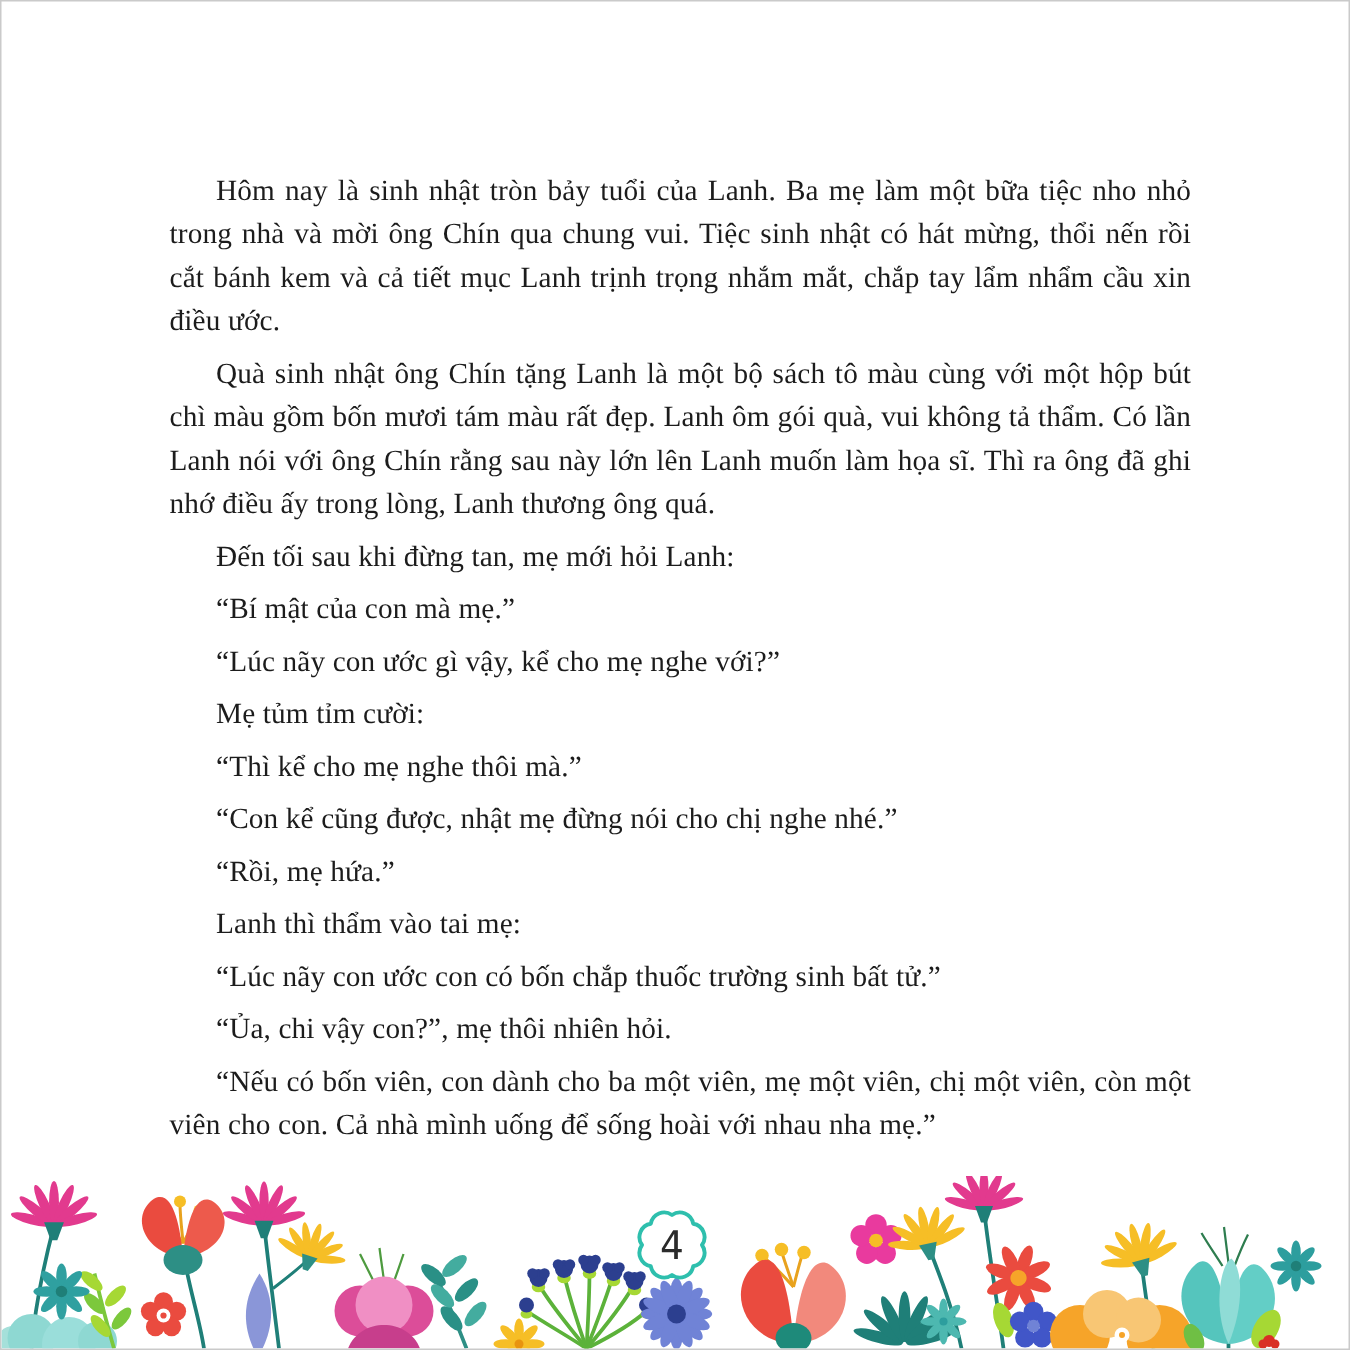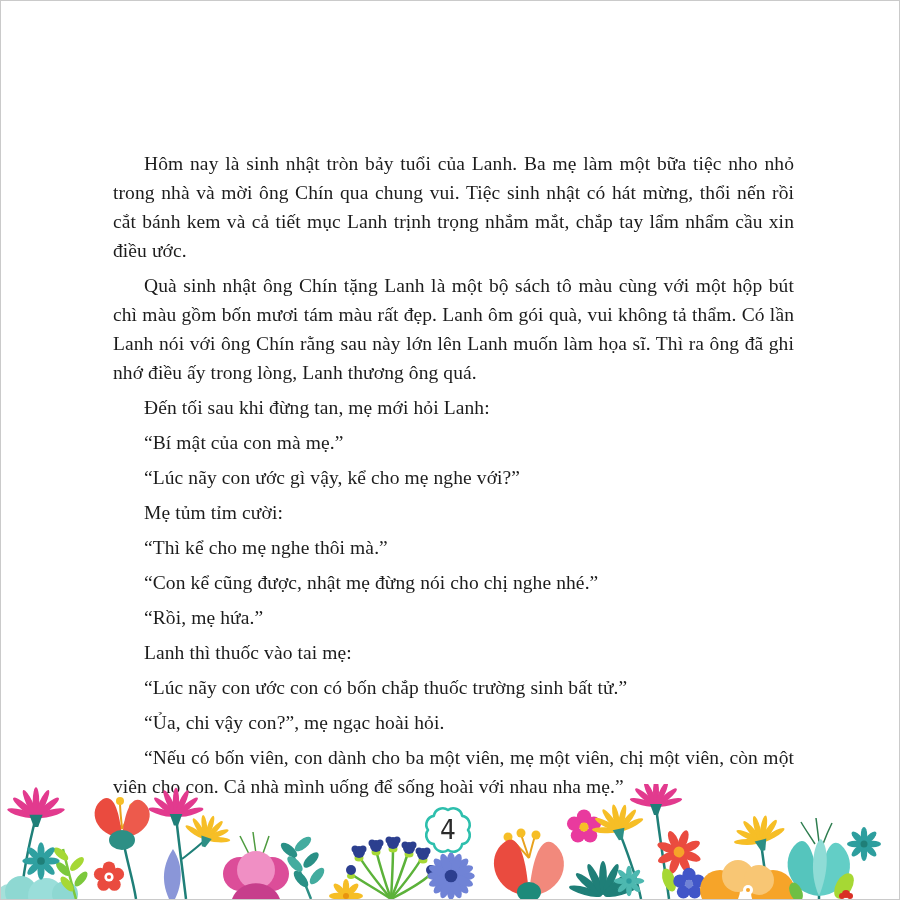--- a/index.html
+++ b/index.html
@@ -10,7 +10,7 @@
   }
   .story{
     position:absolute;left:112px;top:112px;width:681px;
-    color:#1c1c1c;font-size:19.5px;line-height:29px;margin-top:36px;
+    color:#1c1c1c;font-size:19.5px;line-height:29px;
   }
   .story p{
     margin:0 0 6px 0;text-indent:31px;text-align:justify;

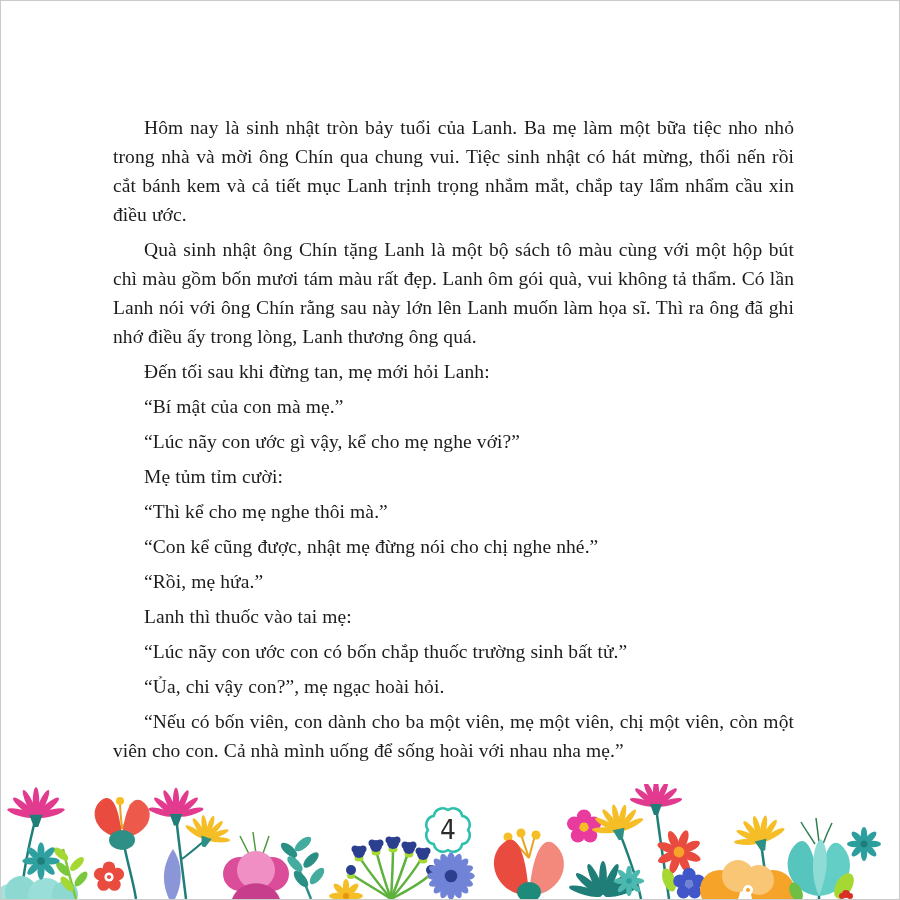--- a/index.html
+++ b/index.html
@@ -45,7 +45,7 @@
     <p>“Thì kể cho mẹ nghe thôi mà.”</p>
     <p>“Con kể cũng được, nhật mẹ đừng nói cho chị nghe nhé.”</p>
     <p>“Rồi, mẹ hứa.”</p>
-    <p>Lanh thì thuốc vào tai mẹ:</p>
+    <p>Lanh thì thẩm vào tai mẹ:</p>
     <p>“Lúc nãy con ước con có bốn chắp thuốc trường sinh bất tử.”</p>
     <p>“Ủa, chi vậy con?”, mẹ ngạc hoài hỏi.</p>
     <p>“Nếu có bốn viên, con dành cho ba một viên, mẹ một viên, chị một viên, còn một viên cho con. Cả nhà mình uống để sống hoài với nhau nha mẹ.”</p>

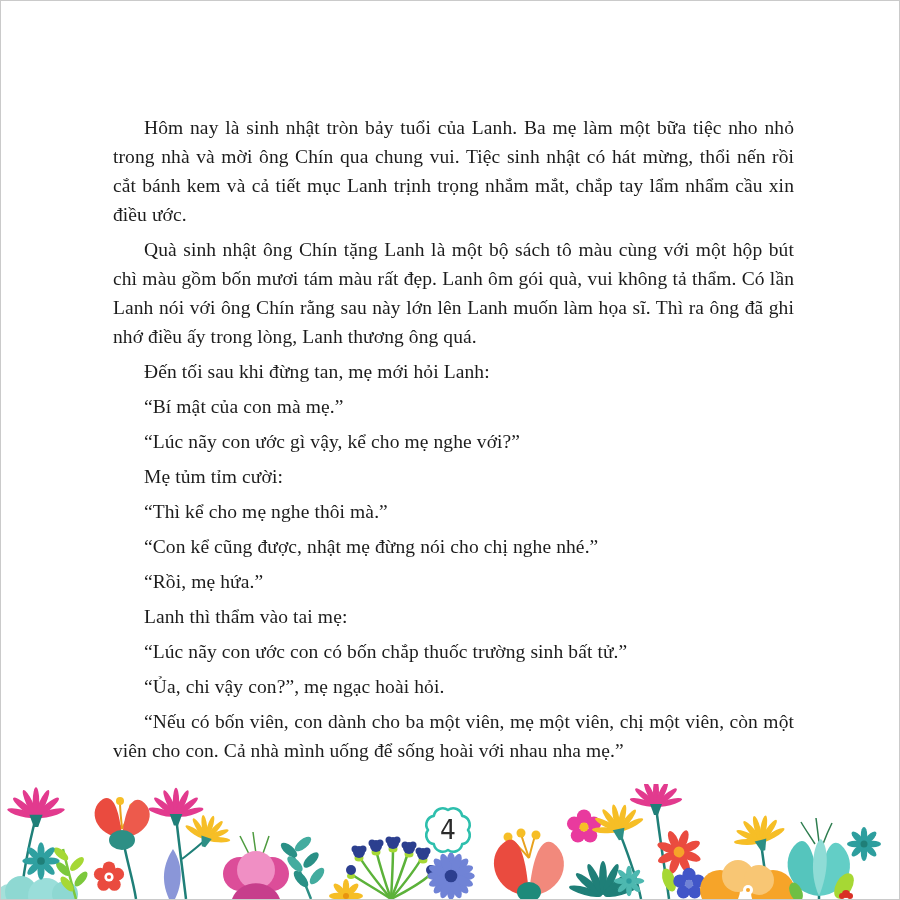--- a/index.html
+++ b/index.html
@@ -47,7 +47,7 @@
     <p>“Rồi, mẹ hứa.”</p>
     <p>Lanh thì thẩm vào tai mẹ:</p>
     <p>“Lúc nãy con ước con có bốn chắp thuốc trường sinh bất tử.”</p>
-    <p>“Ủa, chi vậy con?”, mẹ ngạc hoài hỏi.</p>
+    <p>“Ủa, chi vậy con?”, mẹ thôi nhiên hỏi.</p>
     <p>“Nếu có bốn viên, con dành cho ba một viên, mẹ một viên, chị một viên, còn một viên cho con. Cả nhà mình uống để sống hoài với nhau nha mẹ.”</p>
   </div>
 

